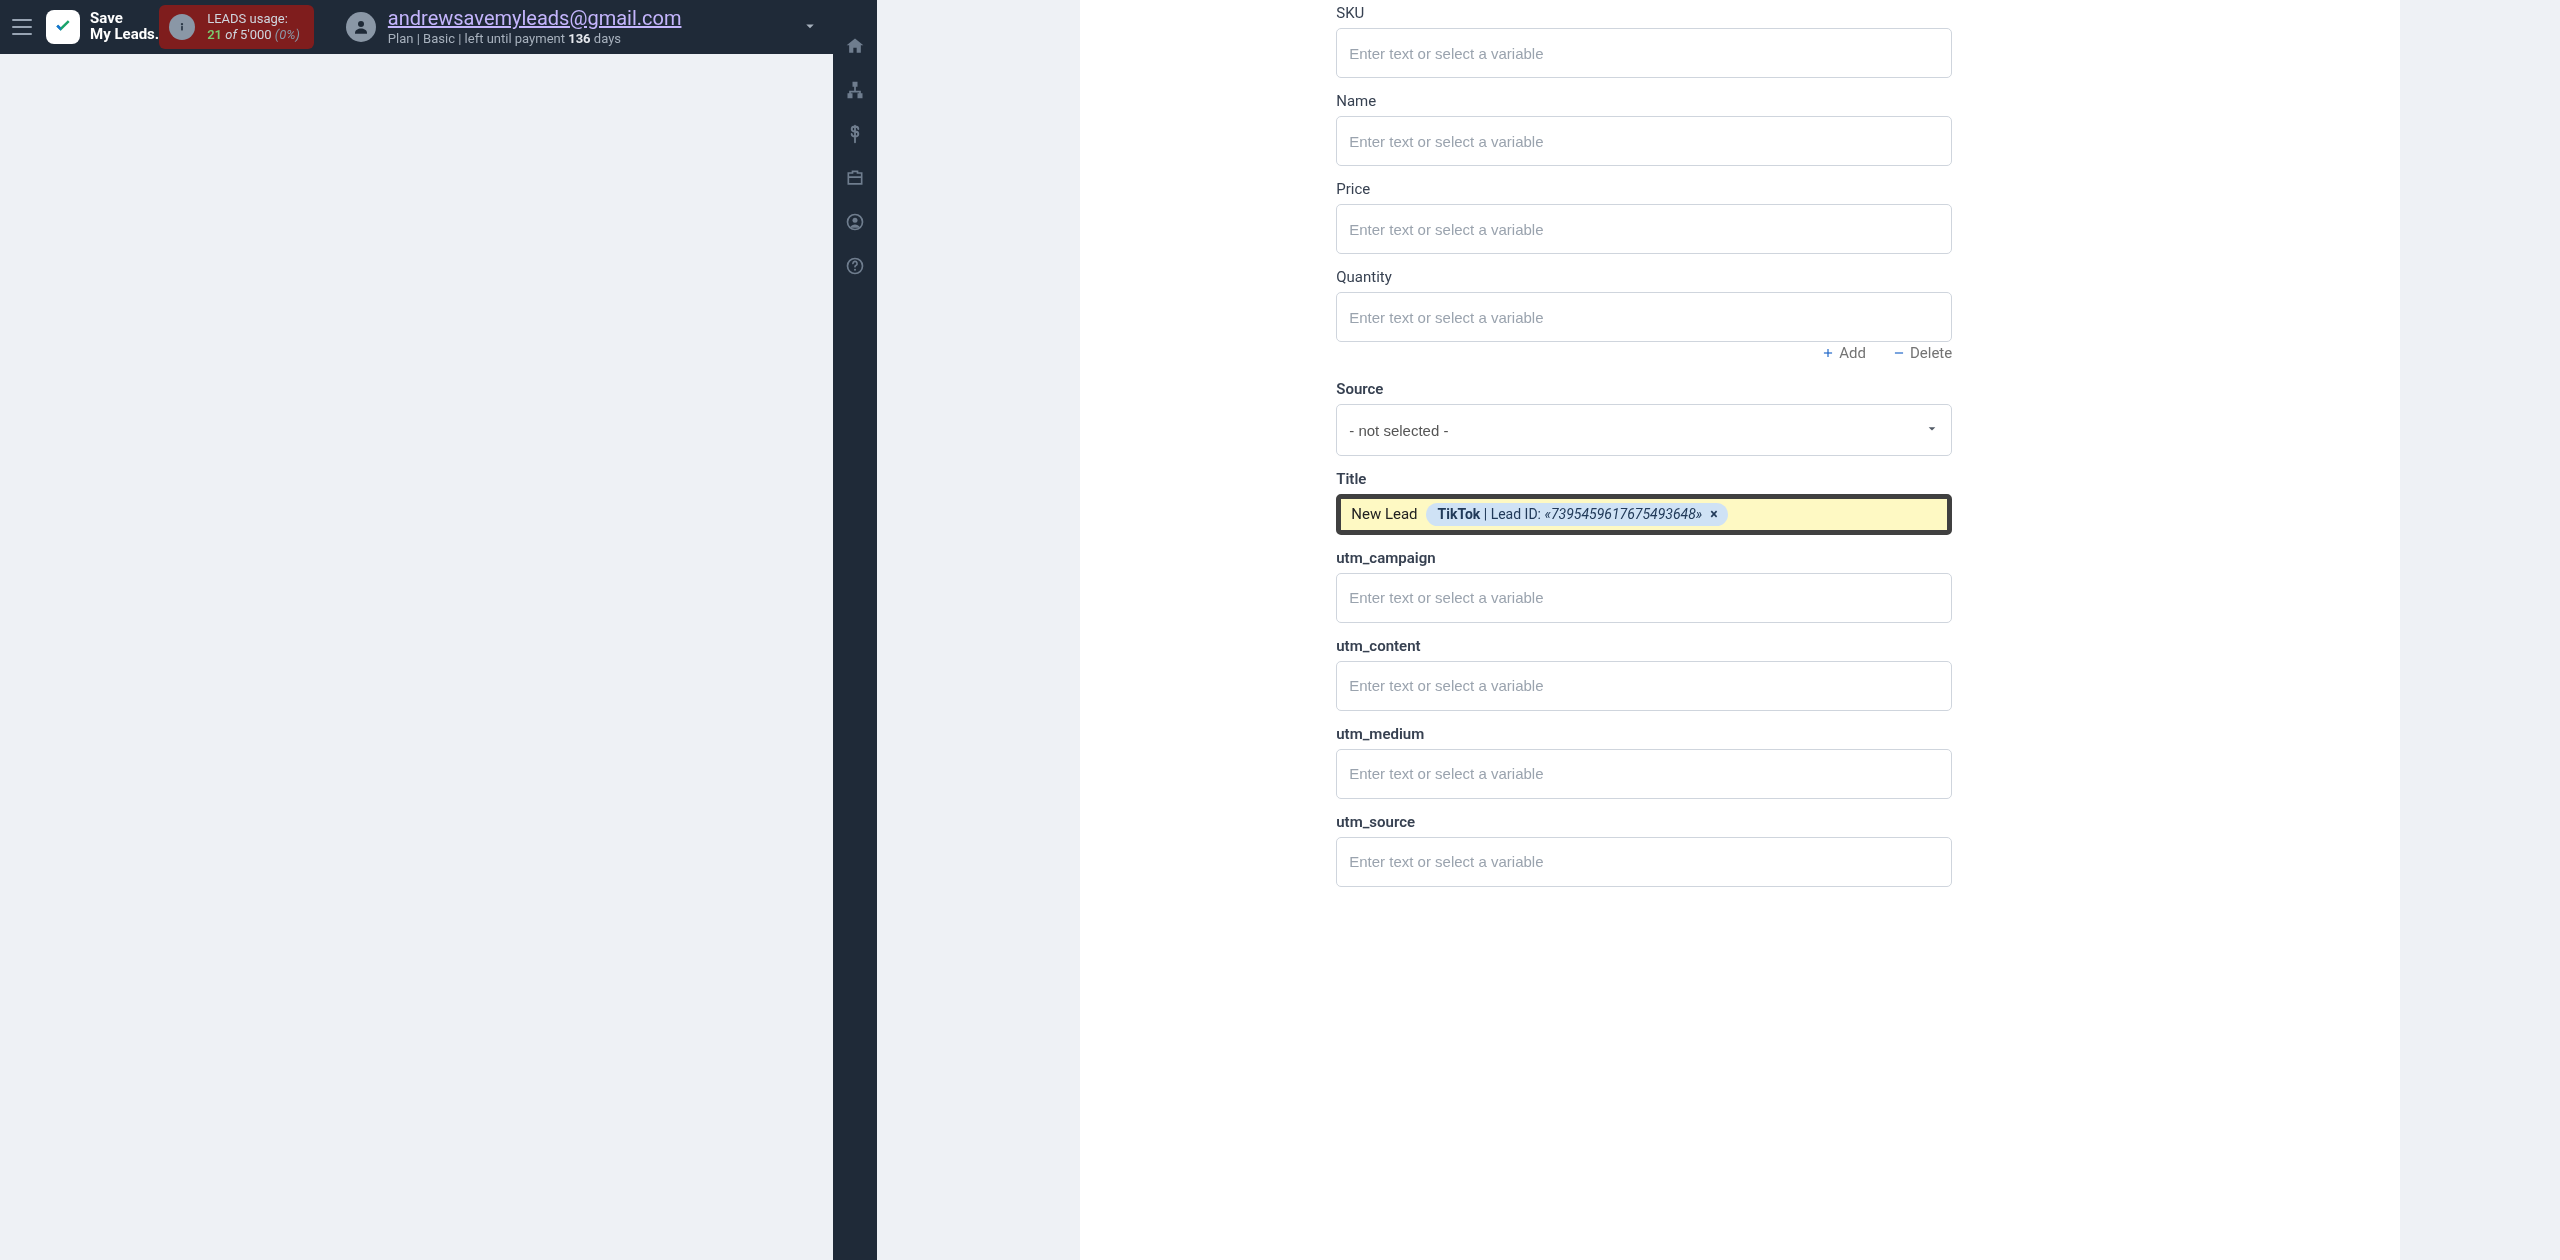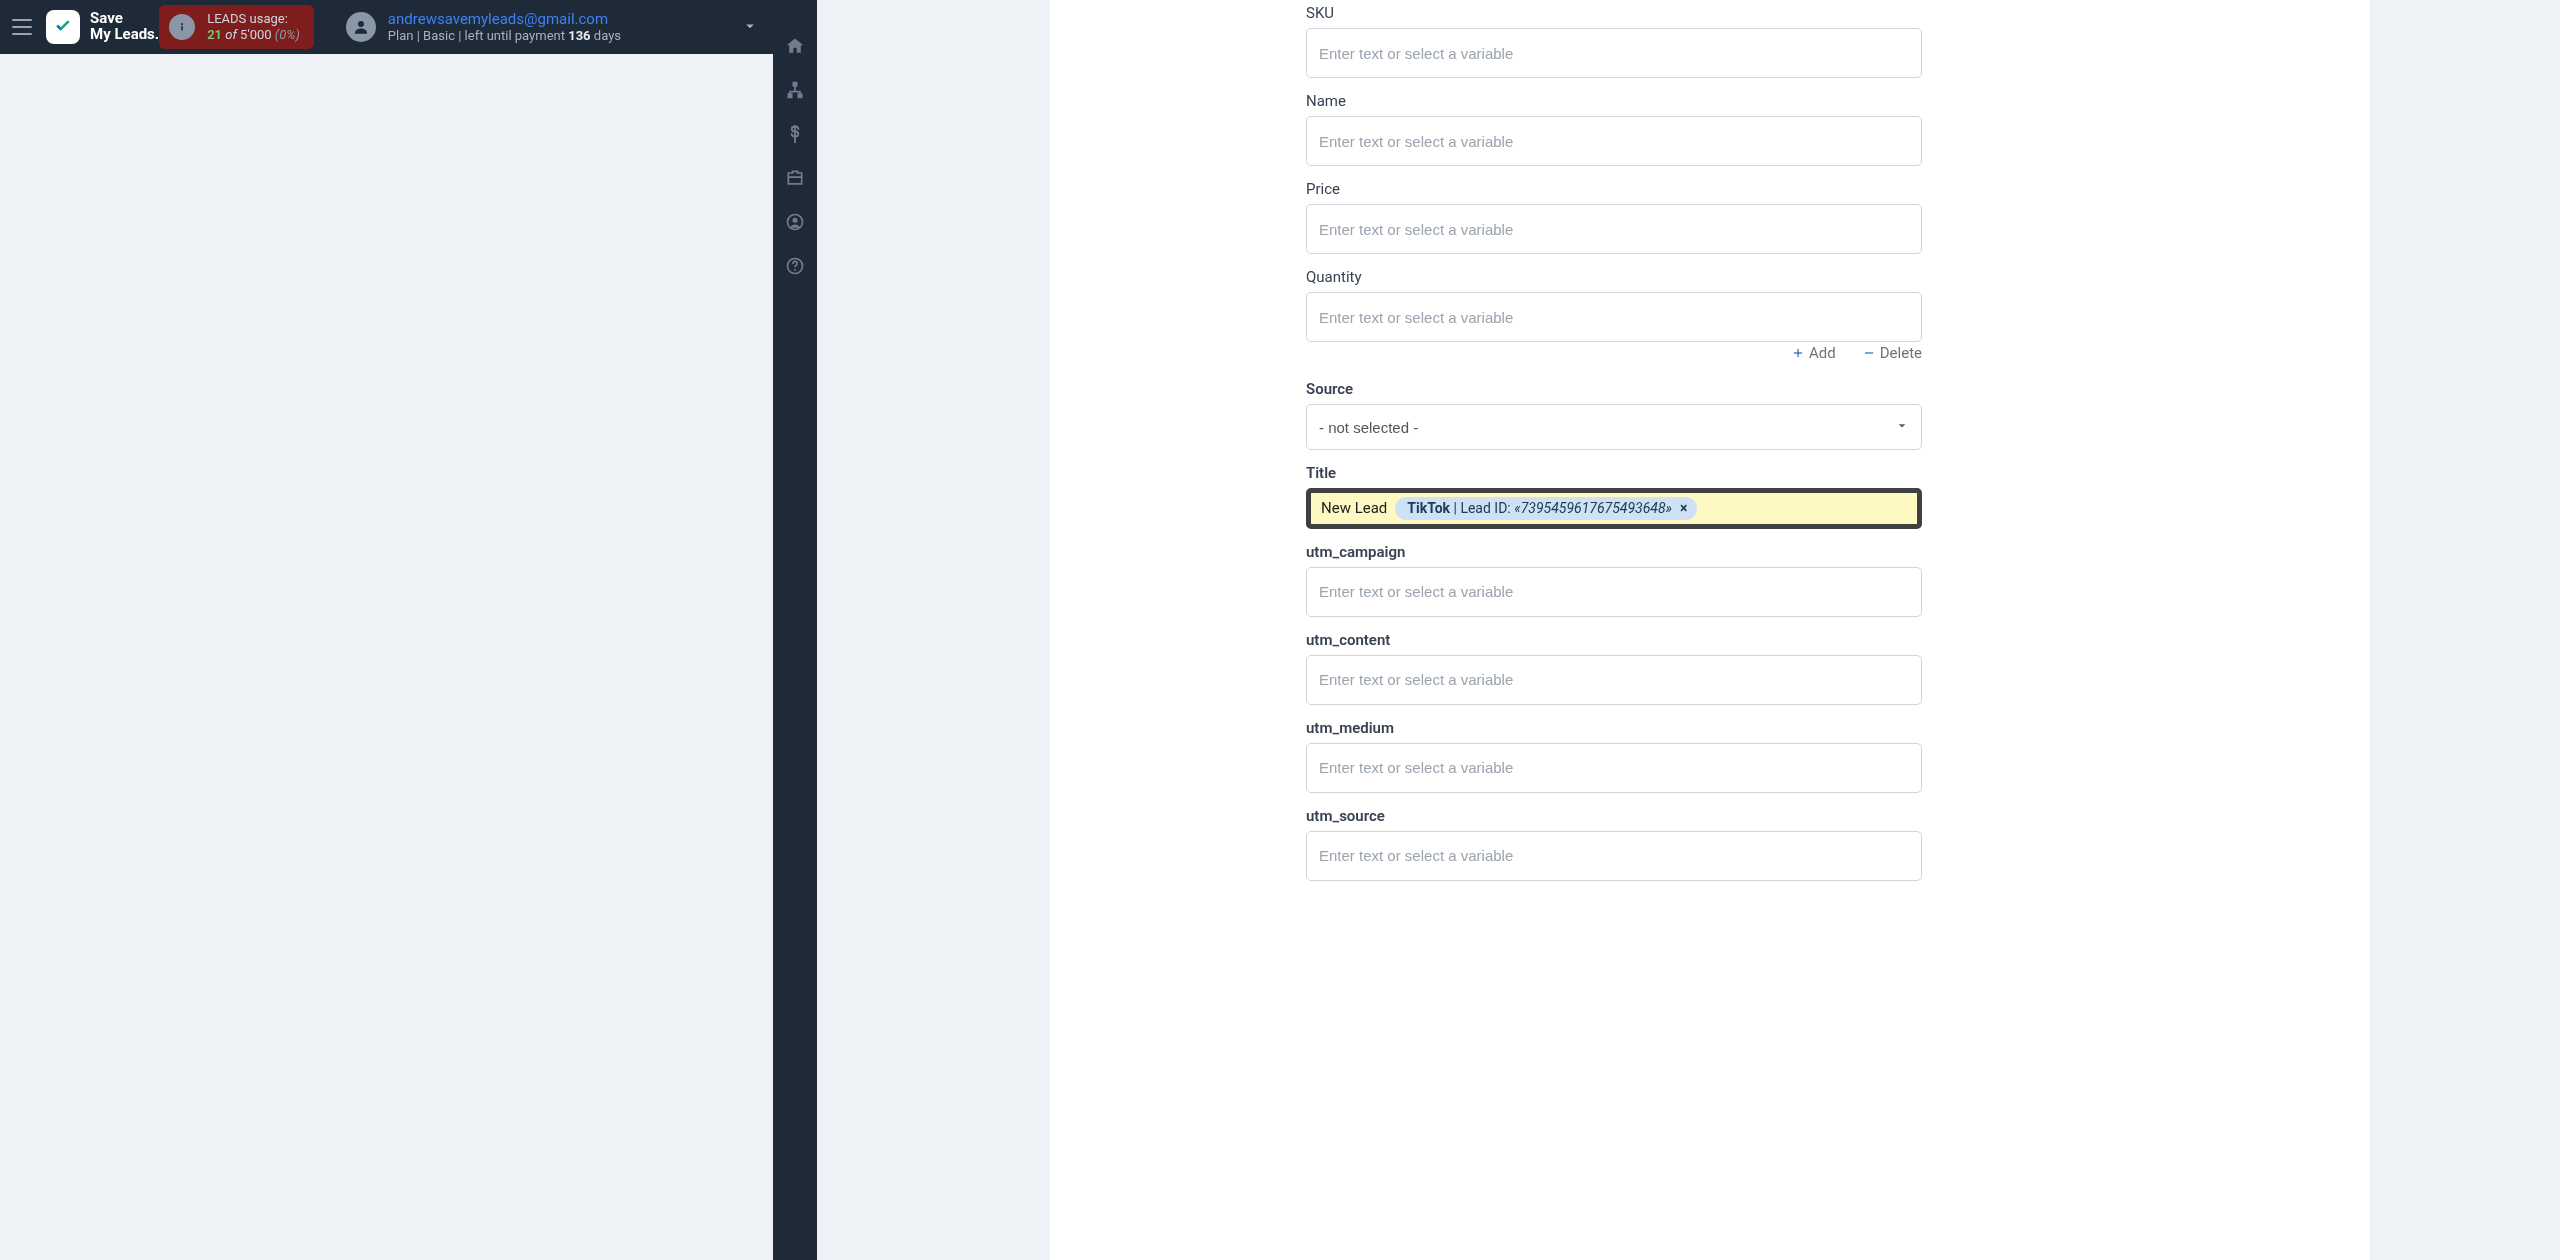--- a/index.html
+++ b/index.html
@@ -65,7 +65,7 @@
   }
   .avatar-circle svg { width:18px; height:18px; fill:#1f2a38; }
   .user-lines { font-size: 13px; line-height:1.25; }
-  .user-email { color:#3b82f6; font-size: 15px; }
+  .user-email { color:#c4b5fd; font-size: 20px; text-decoration: underline; }
   .user-plan { color:#a7b1bd; }
   .user-plan b { color:#e6e9ee; font-weight:700;text-align:center; }
   .chevron-down {

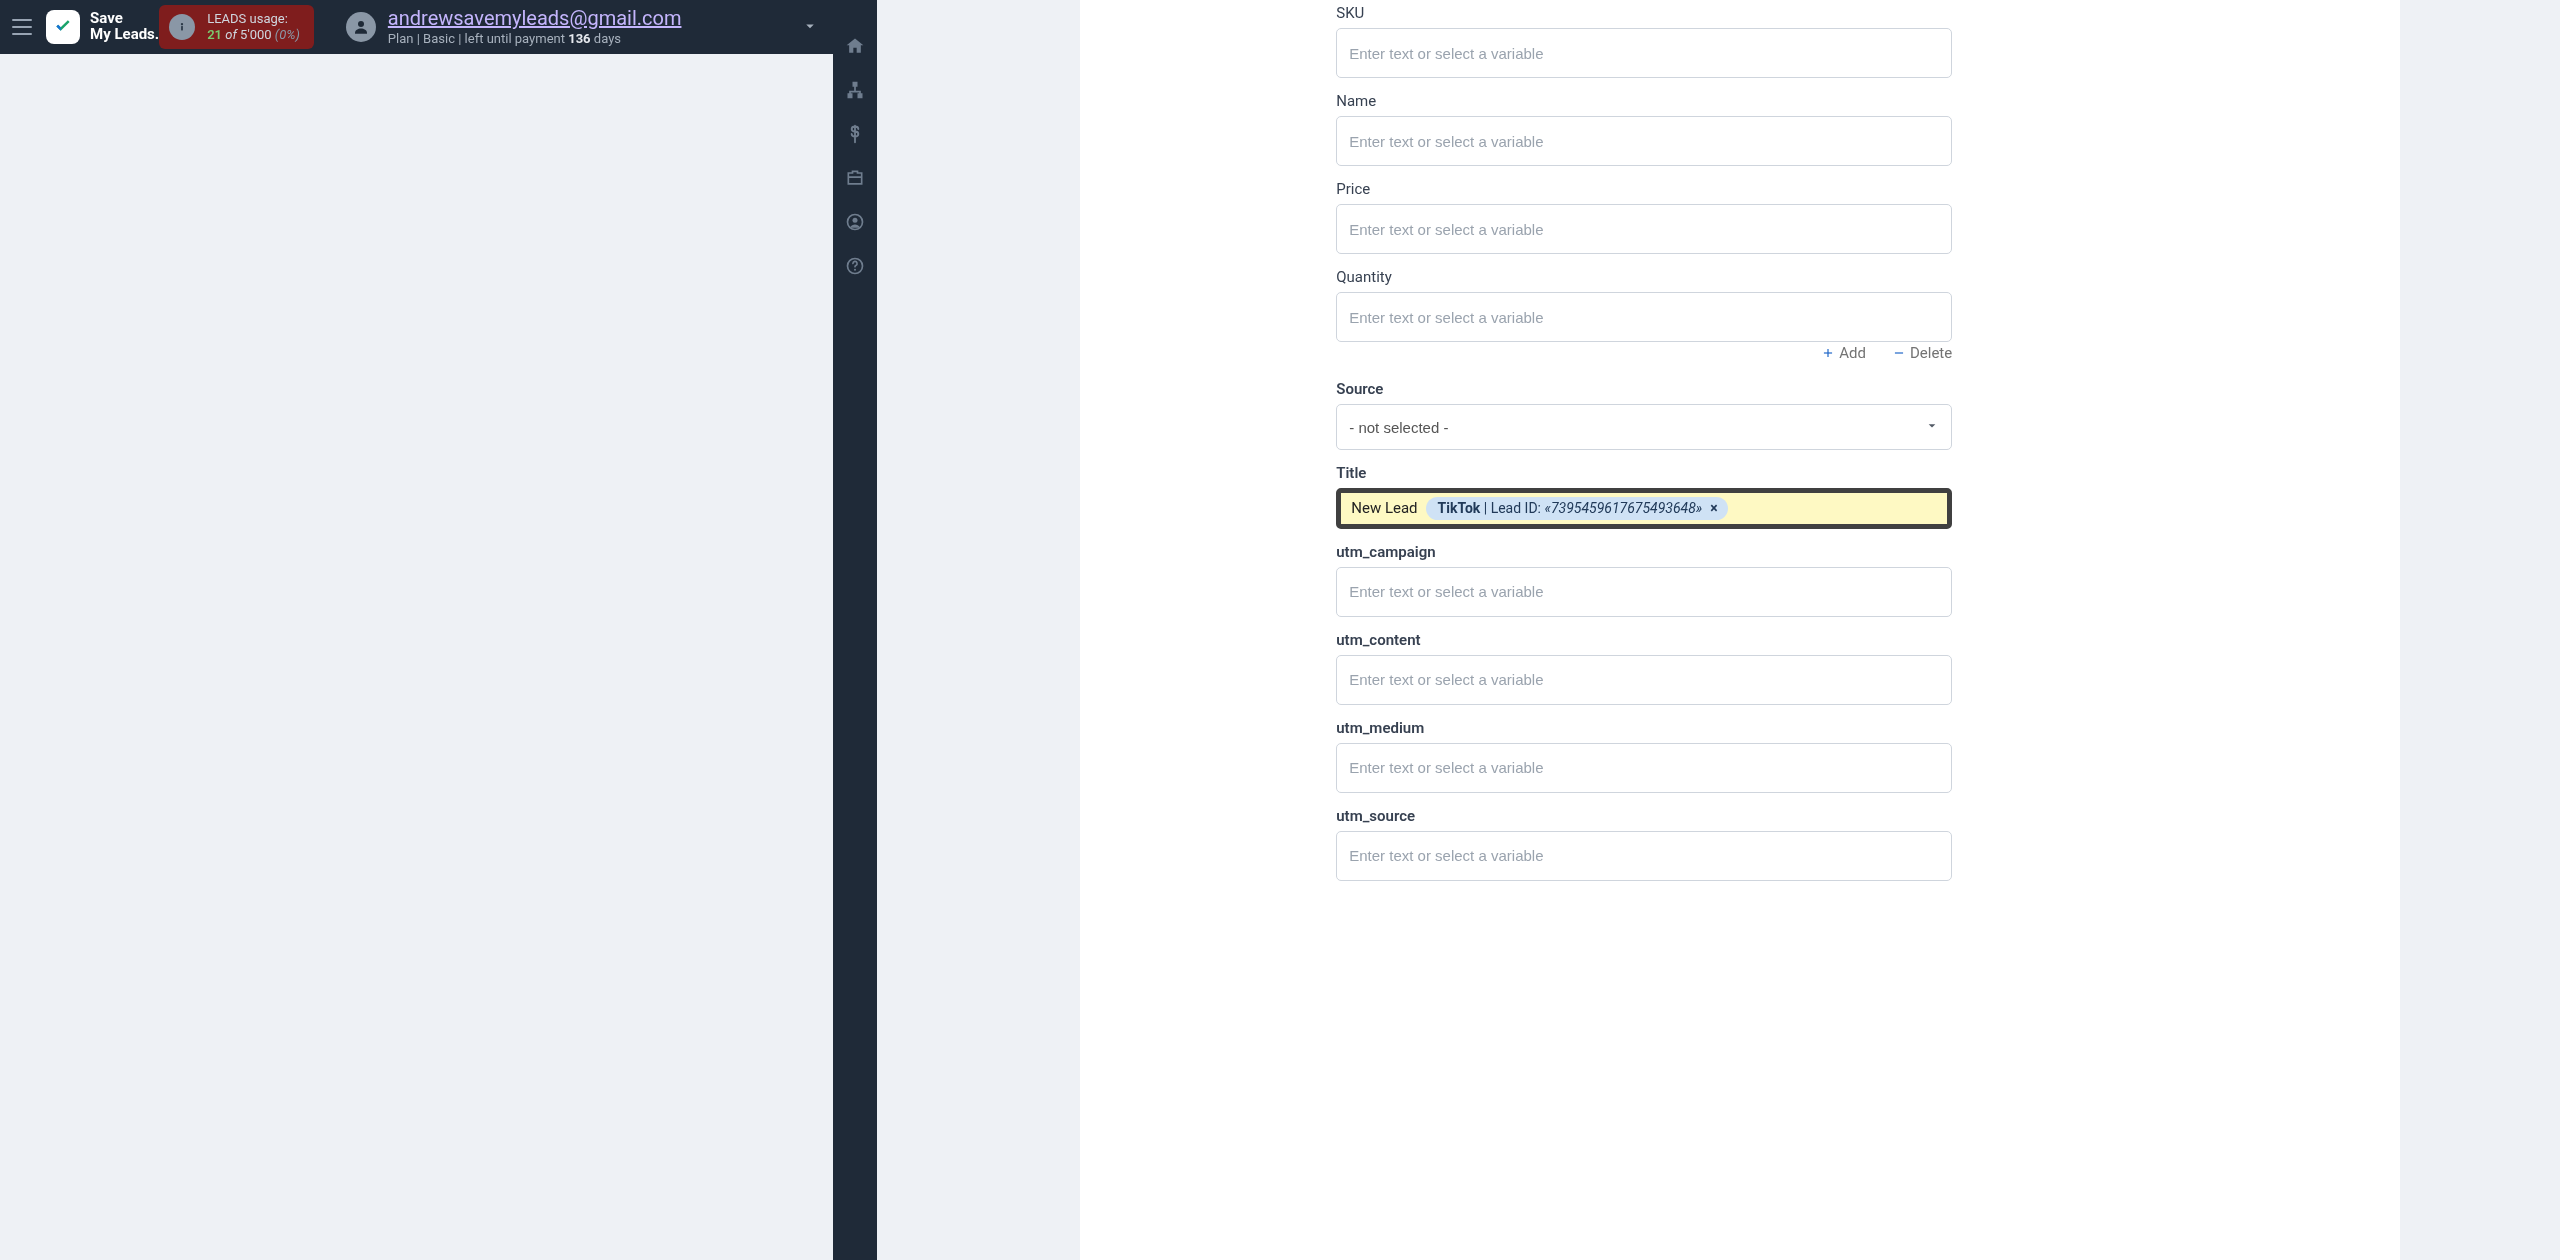--- a/index.html
+++ b/index.html
@@ -114,7 +114,7 @@
 
   .select-wrap { position:relative; }
   .select {
-    width:100%; height:46px; border:1px solid #cfd5dd; border-radius:5px;
+    width:100%; height:52px; border:1px solid #cfd5dd; border-radius:5px;
     padding: 0 36px 0 12px; font-size:15px; color:#555; background:#fff;
     appearance:none; cursor:pointer;
   }

